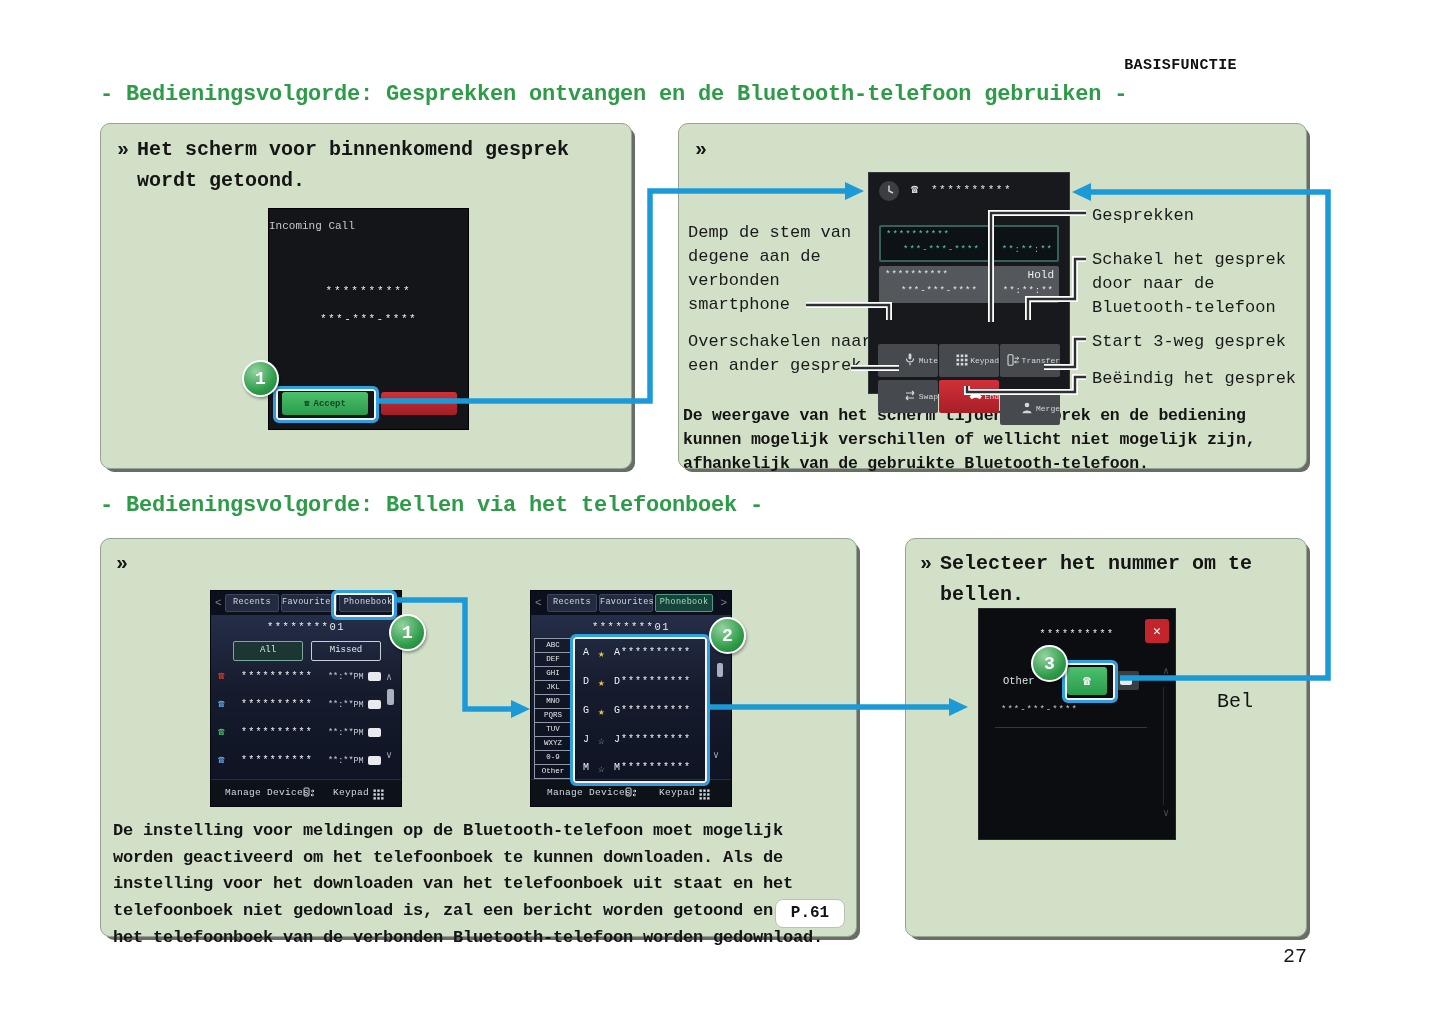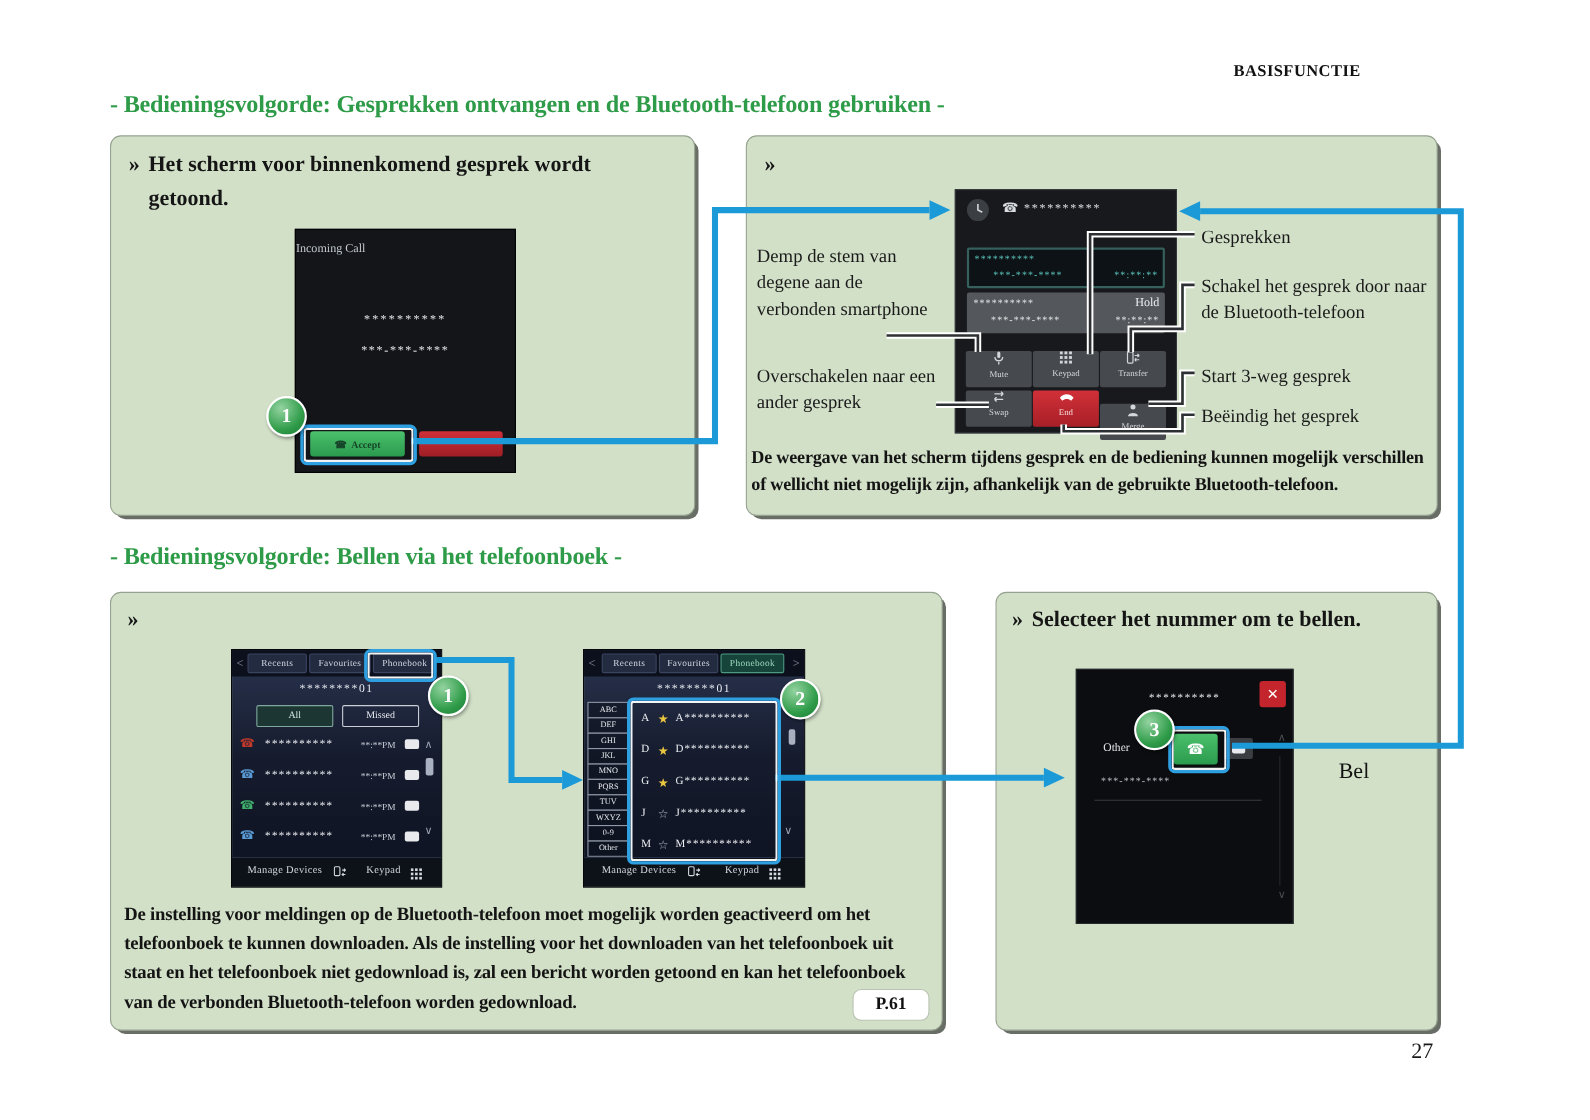--- a/index.html
+++ b/index.html
@@ -4,7 +4,7 @@
 <style>
   html,body{margin:0;padding:0;background:#fff;}
   #page{position:relative;width:1340px;height:1018px;background:#fff;overflow:hidden;
-        font-family:Liberation Serif, serif;color:#111;}
+        font-family:Liberation Mono, monospace;color:#111;}
   .abs{position:absolute;}
   
   .h-green{font-size:22px;font-weight:bold;color:#2e9b48;letter-spacing:-0.2px;}

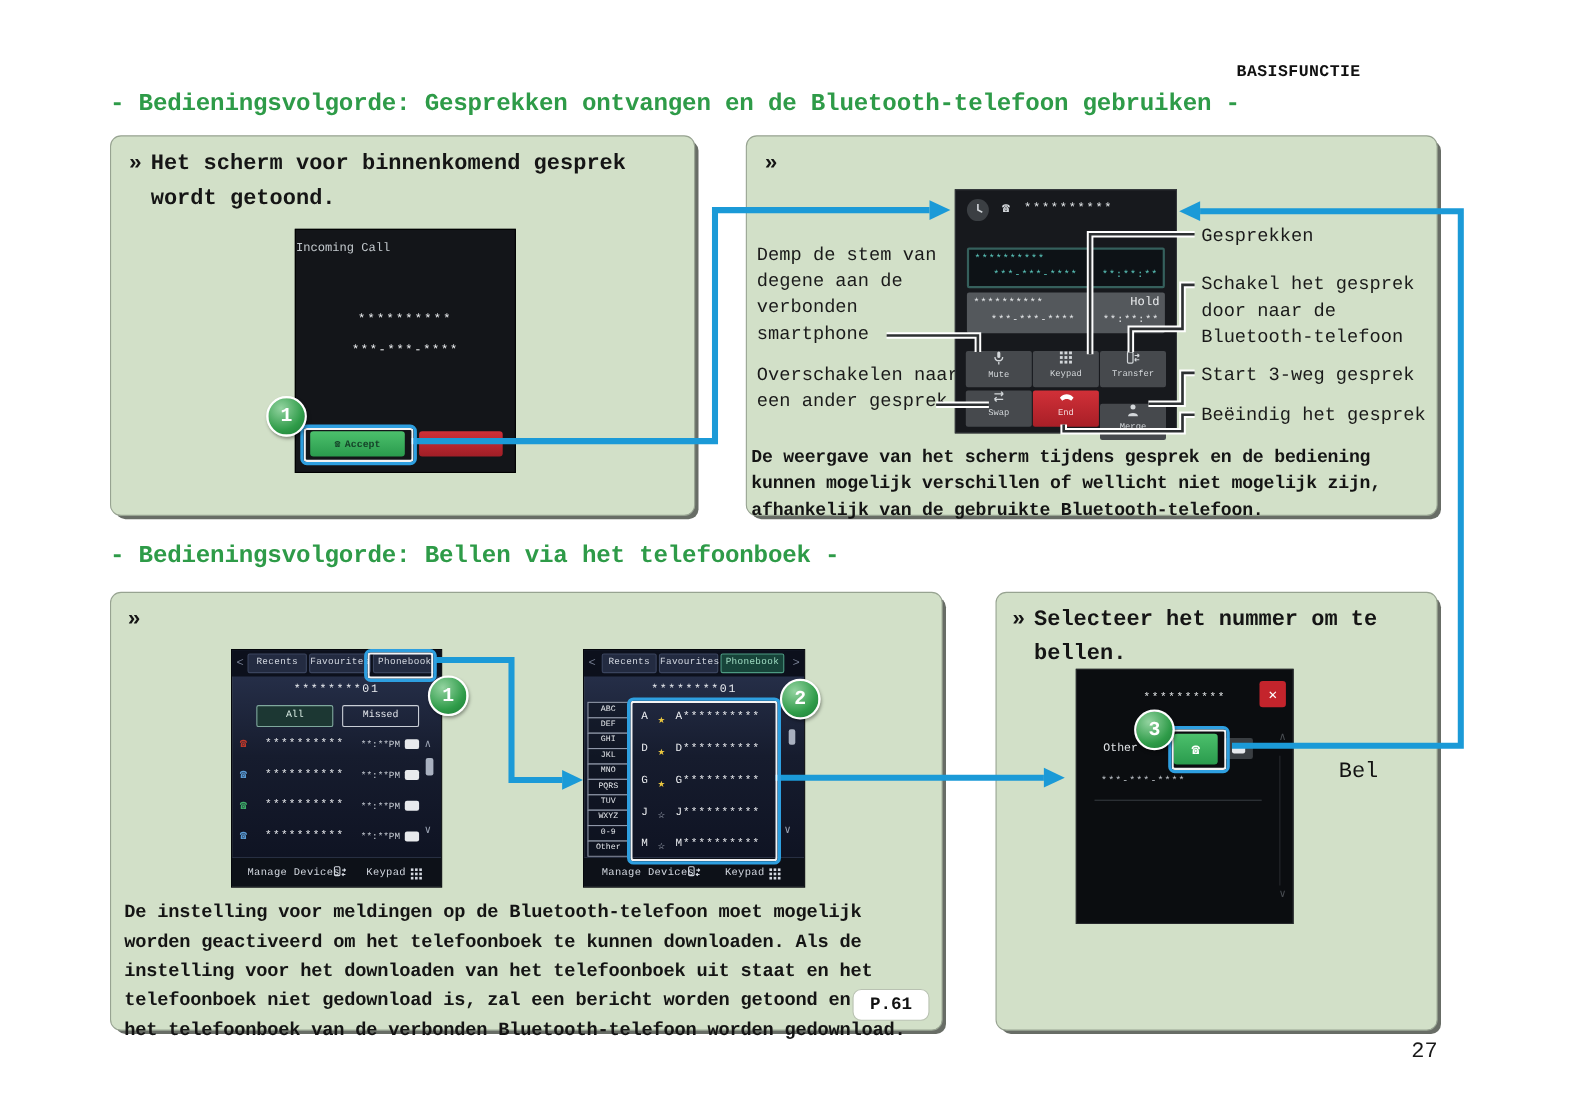--- a/index.html
+++ b/index.html
@@ -29,7 +29,7 @@
   .scrollch{position:absolute;color:#9aa2b2;font-size:10px;z-index:3;}
   
   .ibtn{position:absolute;width:60px;height:33px;background:#46494d;border-radius:2px;color:#d3d7da;
-        font-size:8px;display:flex;flex-direction:column;align-items:center;justify-content:flex-start;gap:2px;}
+        font-size:8px;display:flex;flex-direction:row;align-items:center;justify-content:flex-end;gap:2px;margin-top:25px;}
   .ibtn.red{background:linear-gradient(#d13038,#a81f27);color:#f2d9da;}
   
   .stepbadge{position:absolute;width:33px;height:33px;border-radius:50%;z-index:60;

